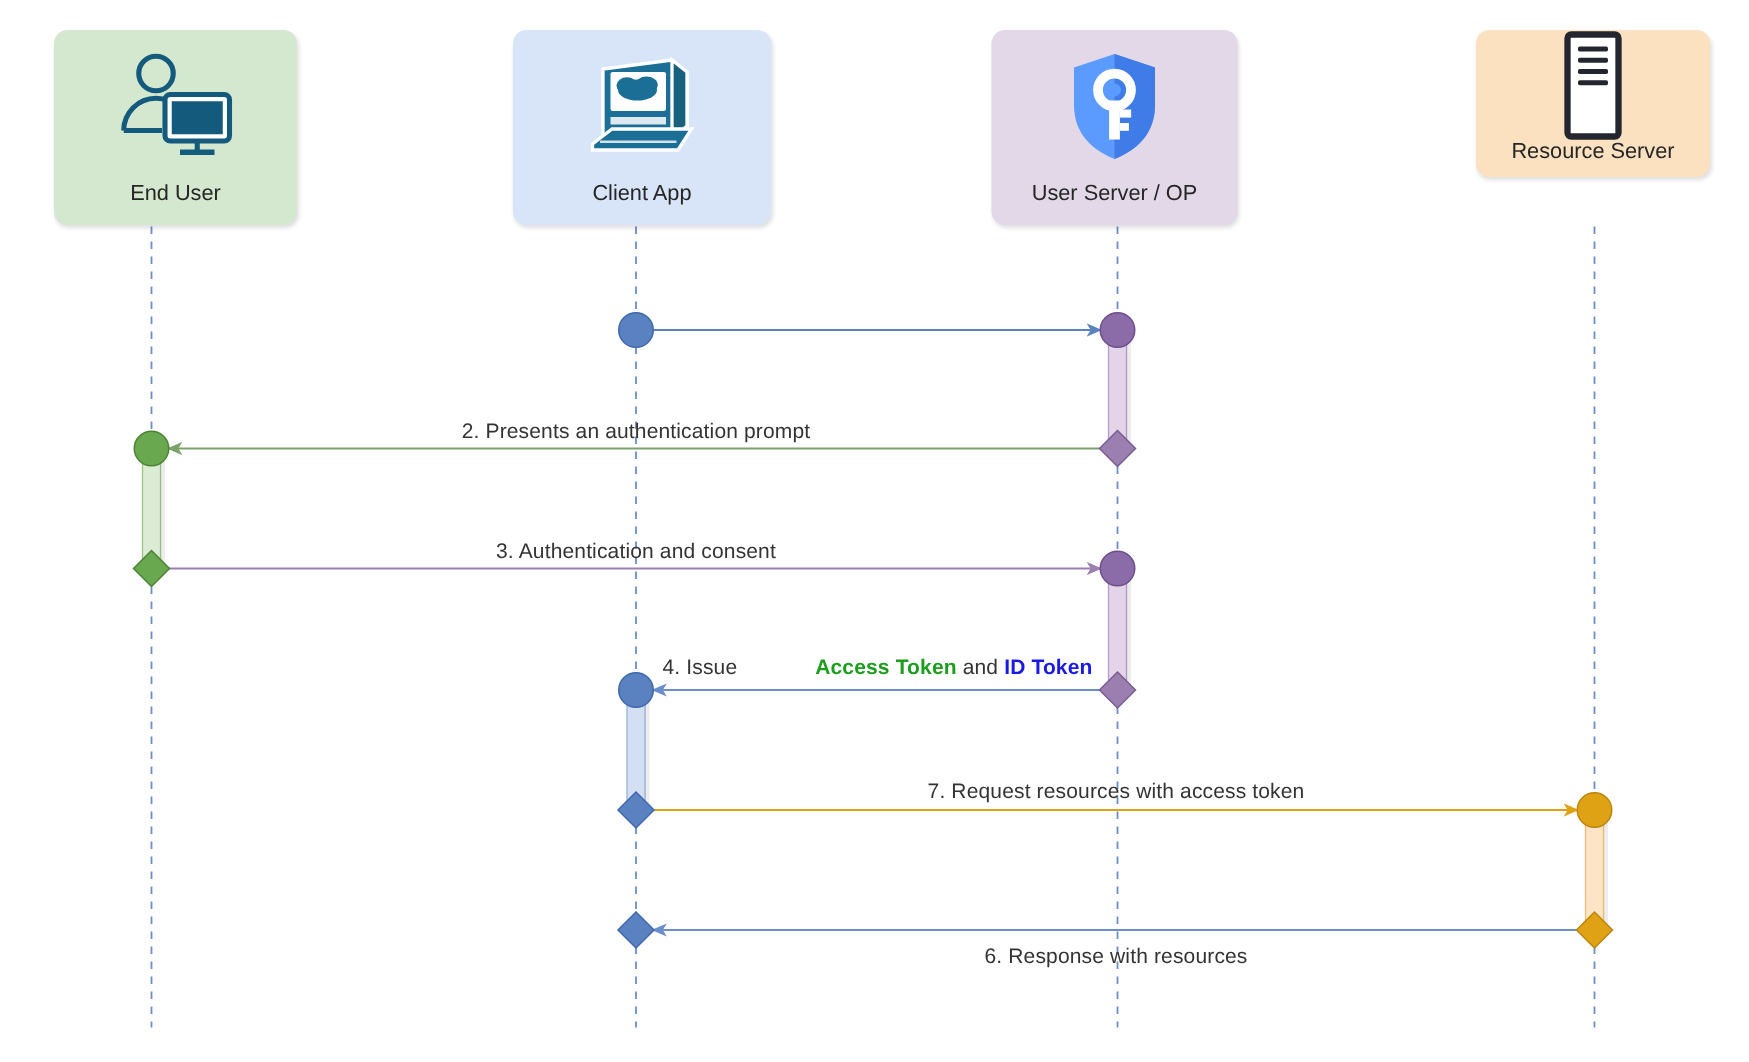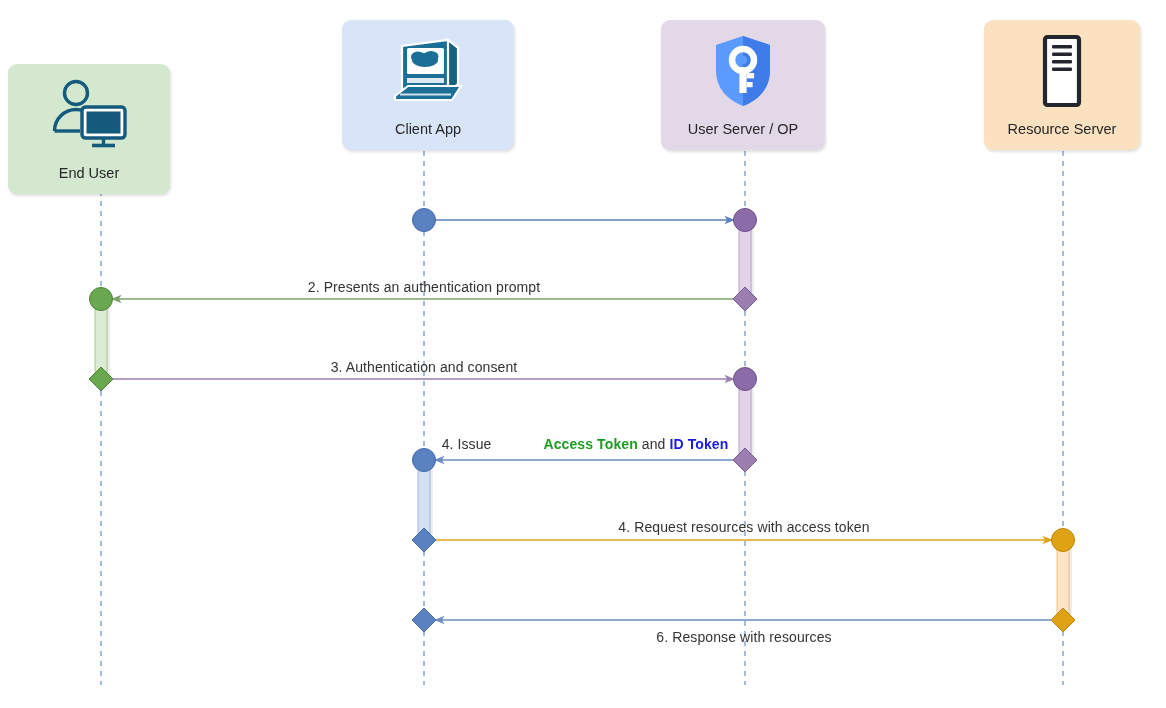--- a/index.html
+++ b/index.html
@@ -175,7 +175,7 @@
         </div>
         <div class="actor-label">User Server / OP</div>
       </div>
-      <div class="actor-box" style="left: 984px; top: 20px; width: 156px; height: 130px; background: rgb(251, 225, 192);">
+      <div class="actor-box" style="left: 984px; top: 20px; width: 156px; height: 98px; background: rgb(251, 225, 192);">
         <div class="actor-icon">
     <svg width="52" height="74" viewBox="0 0 52 74">
       <rect x="9" y="3" width="34" height="68" rx="2.5" fill="#ffffff" stroke="#23262e" stroke-width="4.2"></rect>

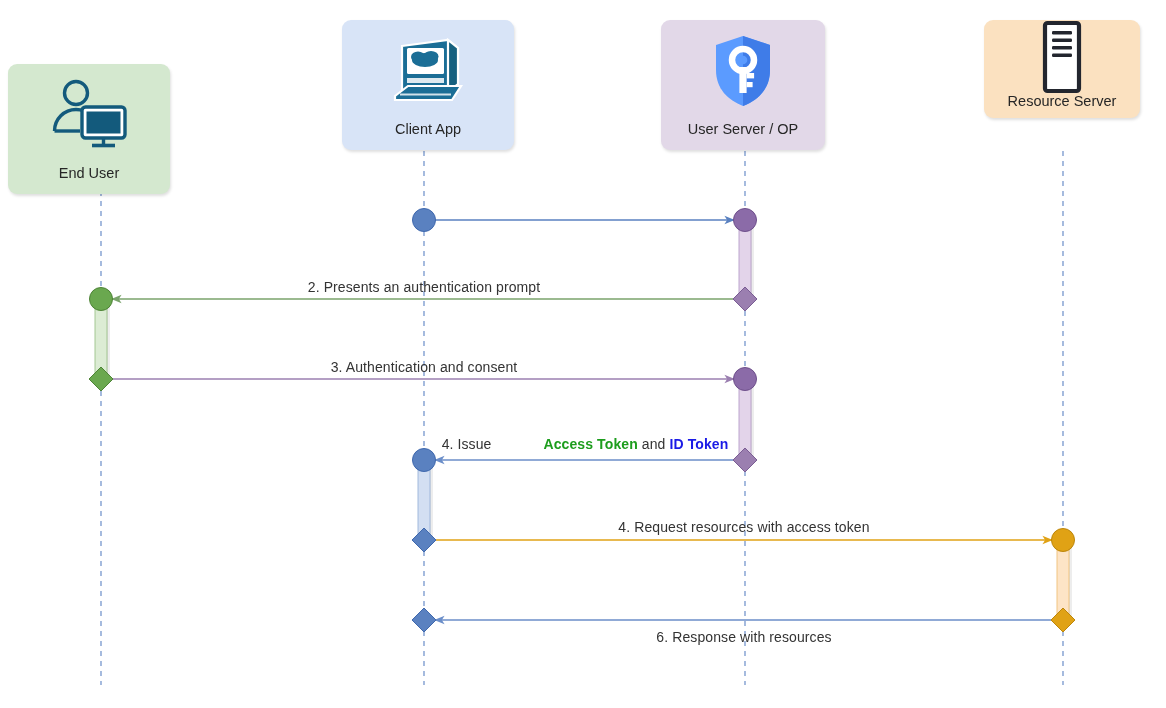--- a/index.html
+++ b/index.html
@@ -131,7 +131,7 @@
     </svg>
 
   <div id="actors-layer">
-      <div class="actor-box" style="left: 8px; top: 20px; width: 162px; height: 130px; background: rgb(212, 232, 207); margin-top: 44px;">
+      <div class="actor-box" style="left: 36px; top: 20px; width: 162px; height: 130px; background: rgb(212, 232, 207);">
         <div class="actor-icon">
     <svg width="78" height="72" viewBox="0 0 78 72">
       <circle cx="26" cy="14" r="11.5" fill="none" stroke="#135a7c" stroke-width="3.4"></circle>

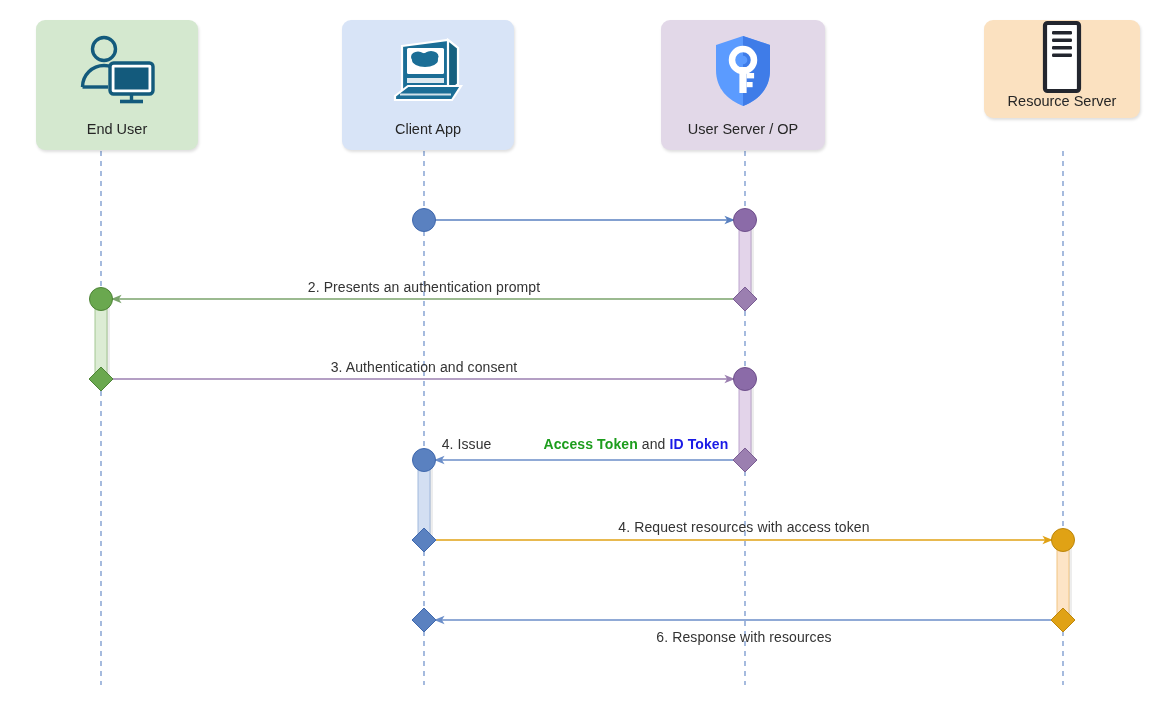--- a/index.html
+++ b/index.html
@@ -202,7 +202,7 @@
         <div><span>4. Issue </span><span class="b-green">Access Token</span><span> and </span><span class="b-blue">ID Token</span></div>
       </div>
       <div class="msg-label center" style="left: 744px; top: 518px;">
-        <div><span>4. Request resources with access token</span></div>
+        <div><span>7. Request resources with access token</span></div>
       </div>
       <div class="msg-label center" style="left: 744px; top: 628px;">
         <div><span>6. Response with resources</span></div>

